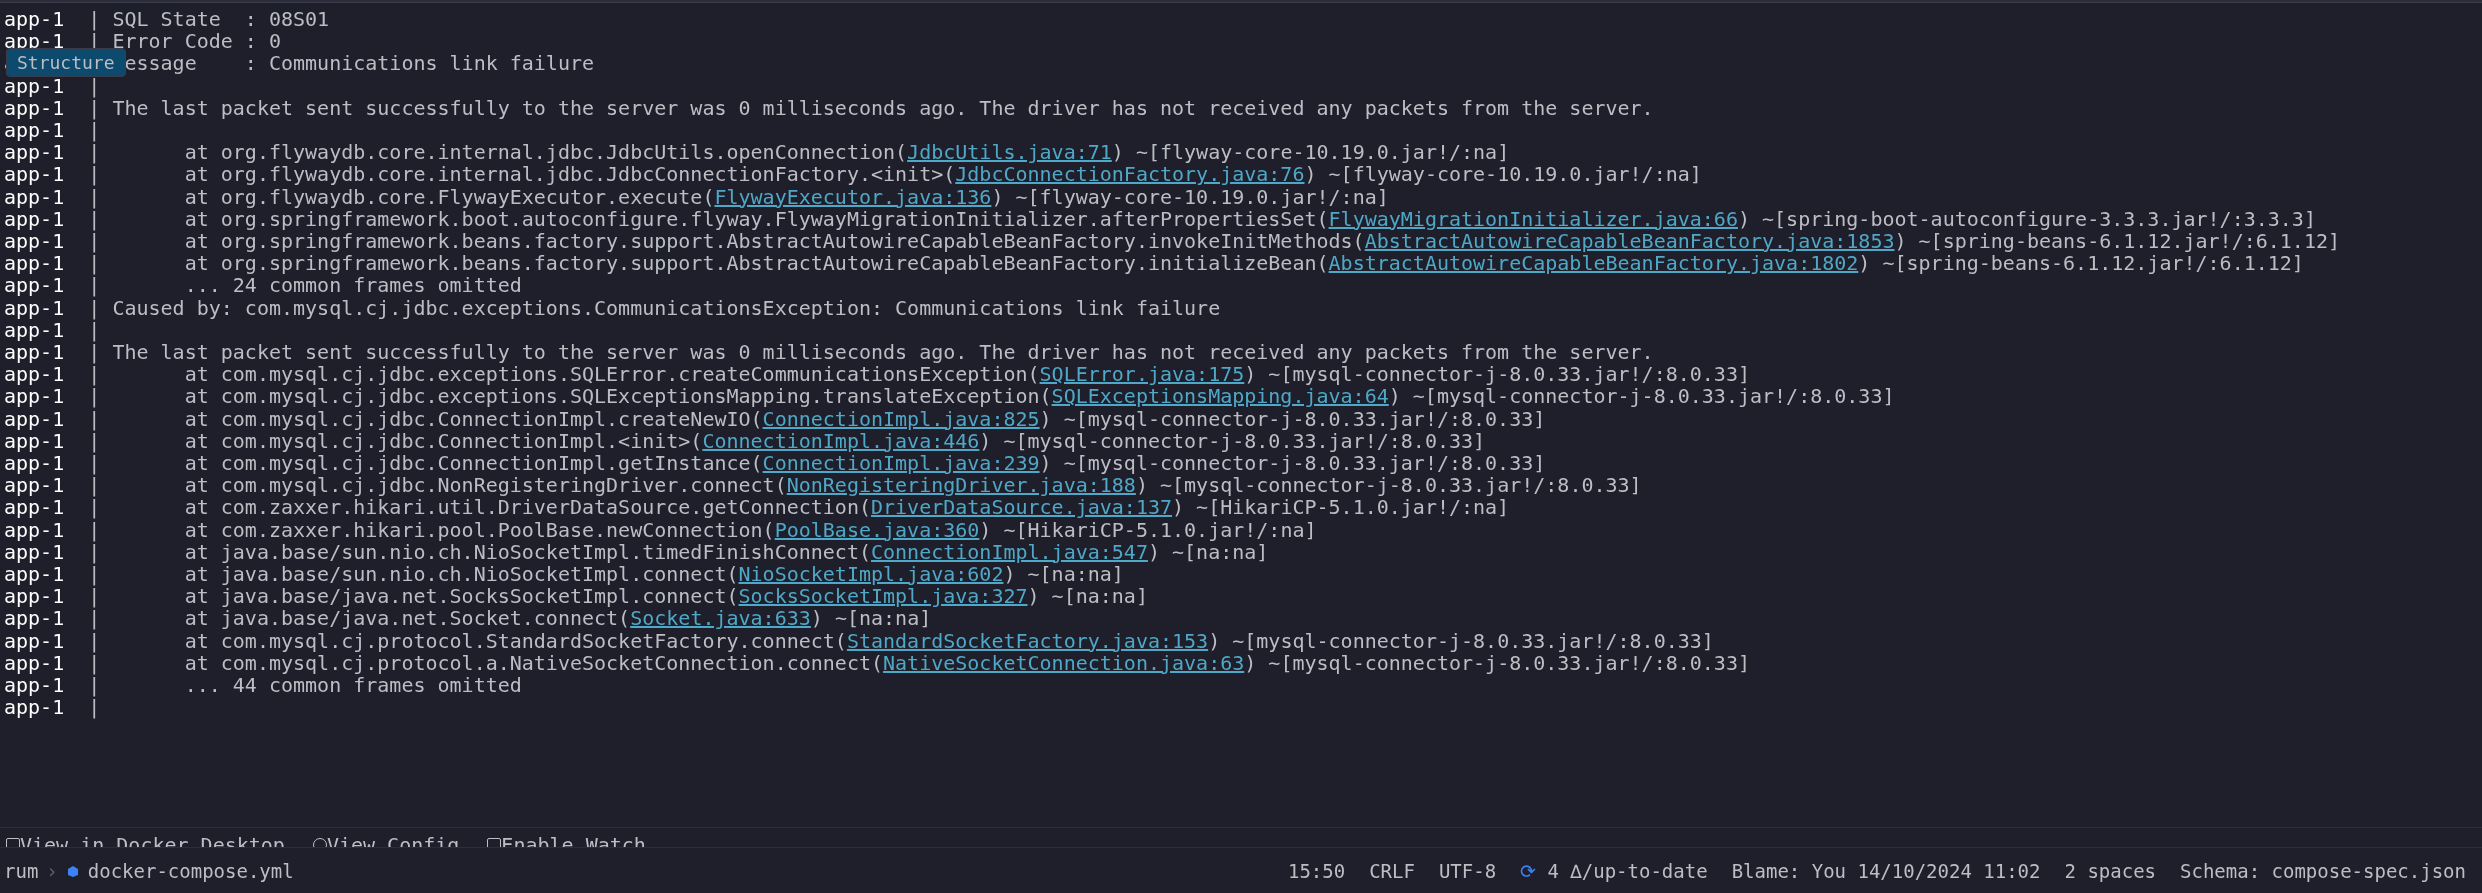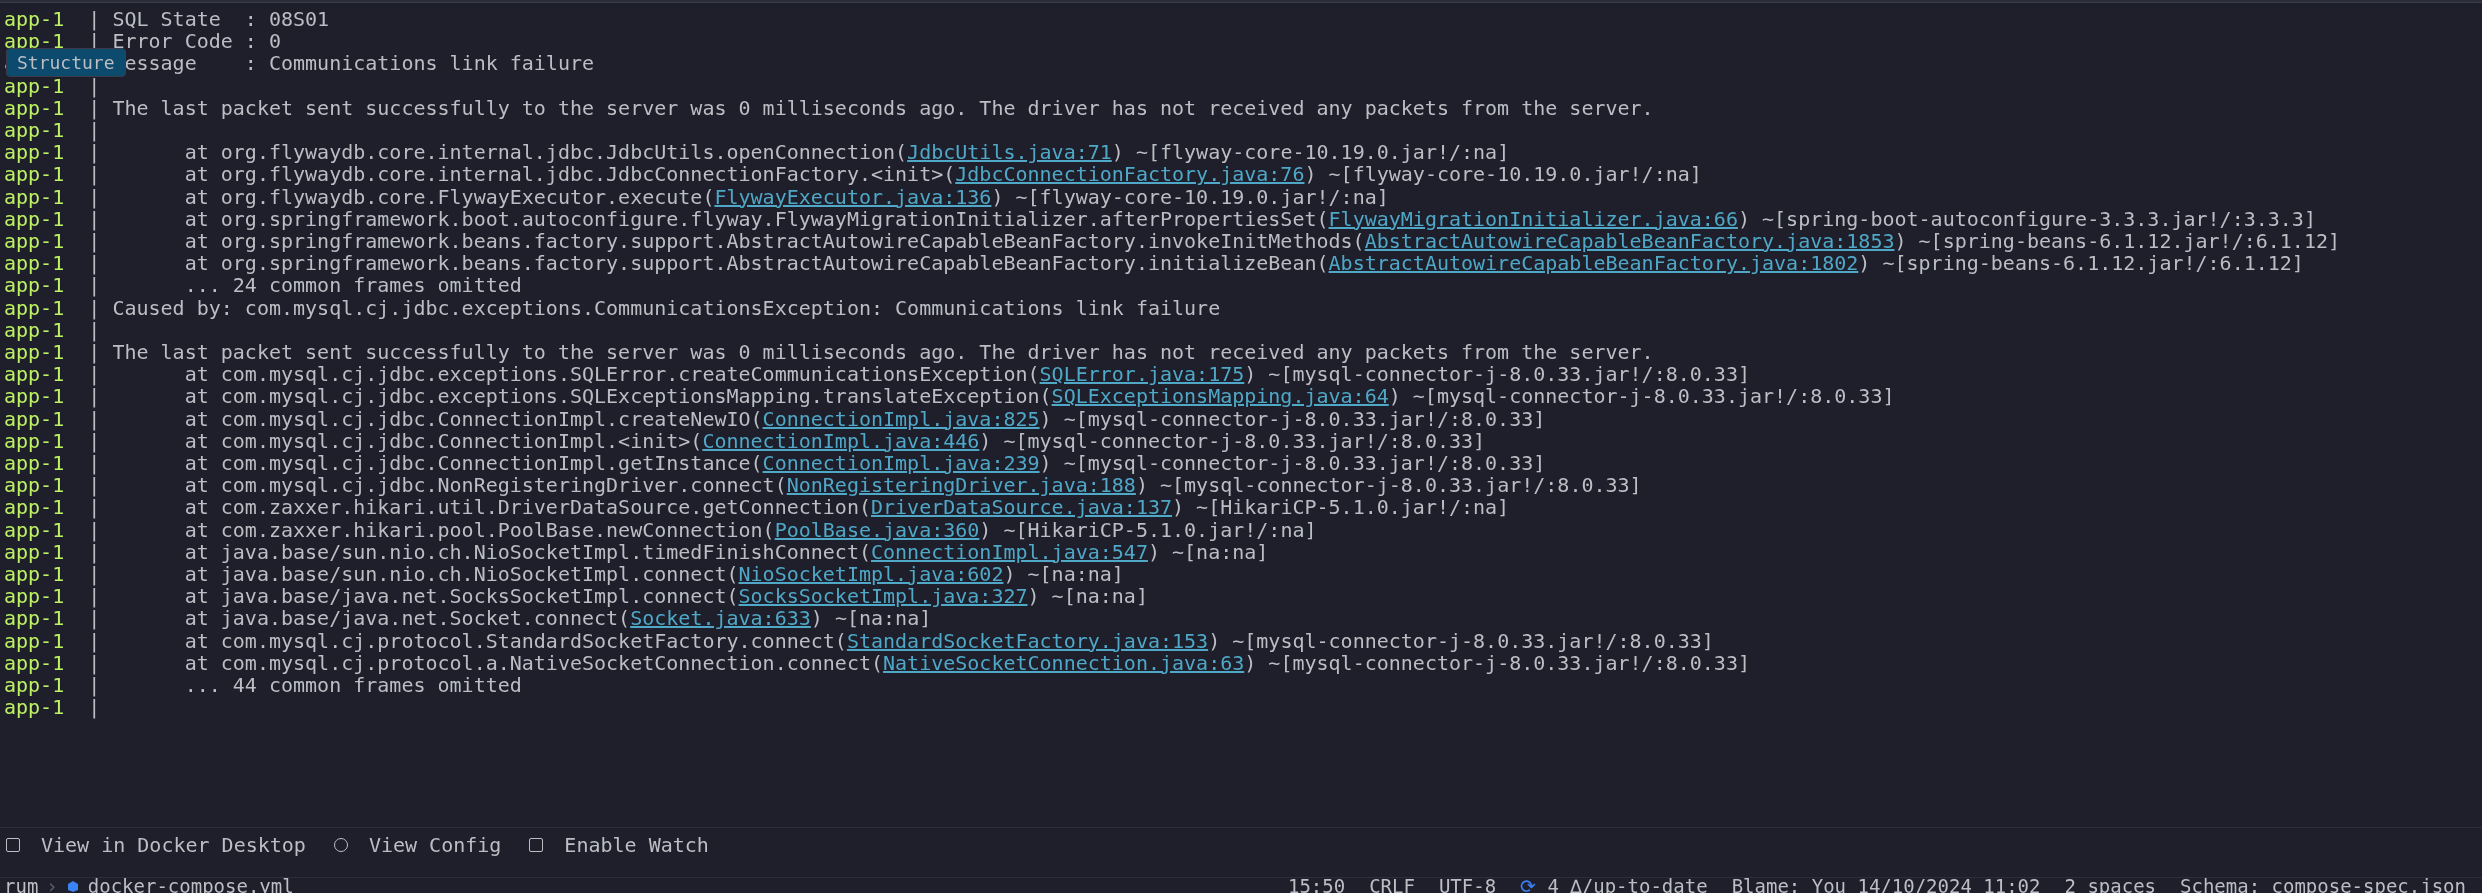--- a/index.html
+++ b/index.html
@@ -8,7 +8,7 @@
   .structure-tab { position: absolute; top: 48px; left: 6px; background: #0c4a6e; border: 1px solid #3a3c4a; padding: 3px 10px; font-size: 18px; color: #bcbec4; border-radius: 4px; writing-mode: horizontal-tb; z-index: 10;}
   .log-area { position: absolute; top: 8px; left: 0; right: 0; bottom: 70px; overflow: hidden; padding-left: 4px; }
   .line { white-space: pre; line-height: 22.2px; font-size: 20px; font-family: 'Menlo','Consolas',monospace; letter-spacing: 0; }
-  .src { color: #bef264; }
+  .src { color: #ffffff; }
   .txt { color: #bcbec4; }
   .lnk { color: #4fa8c7; text-decoration: underline; cursor: pointer; text-align: center; }
   .err { color: #c97a8a; }

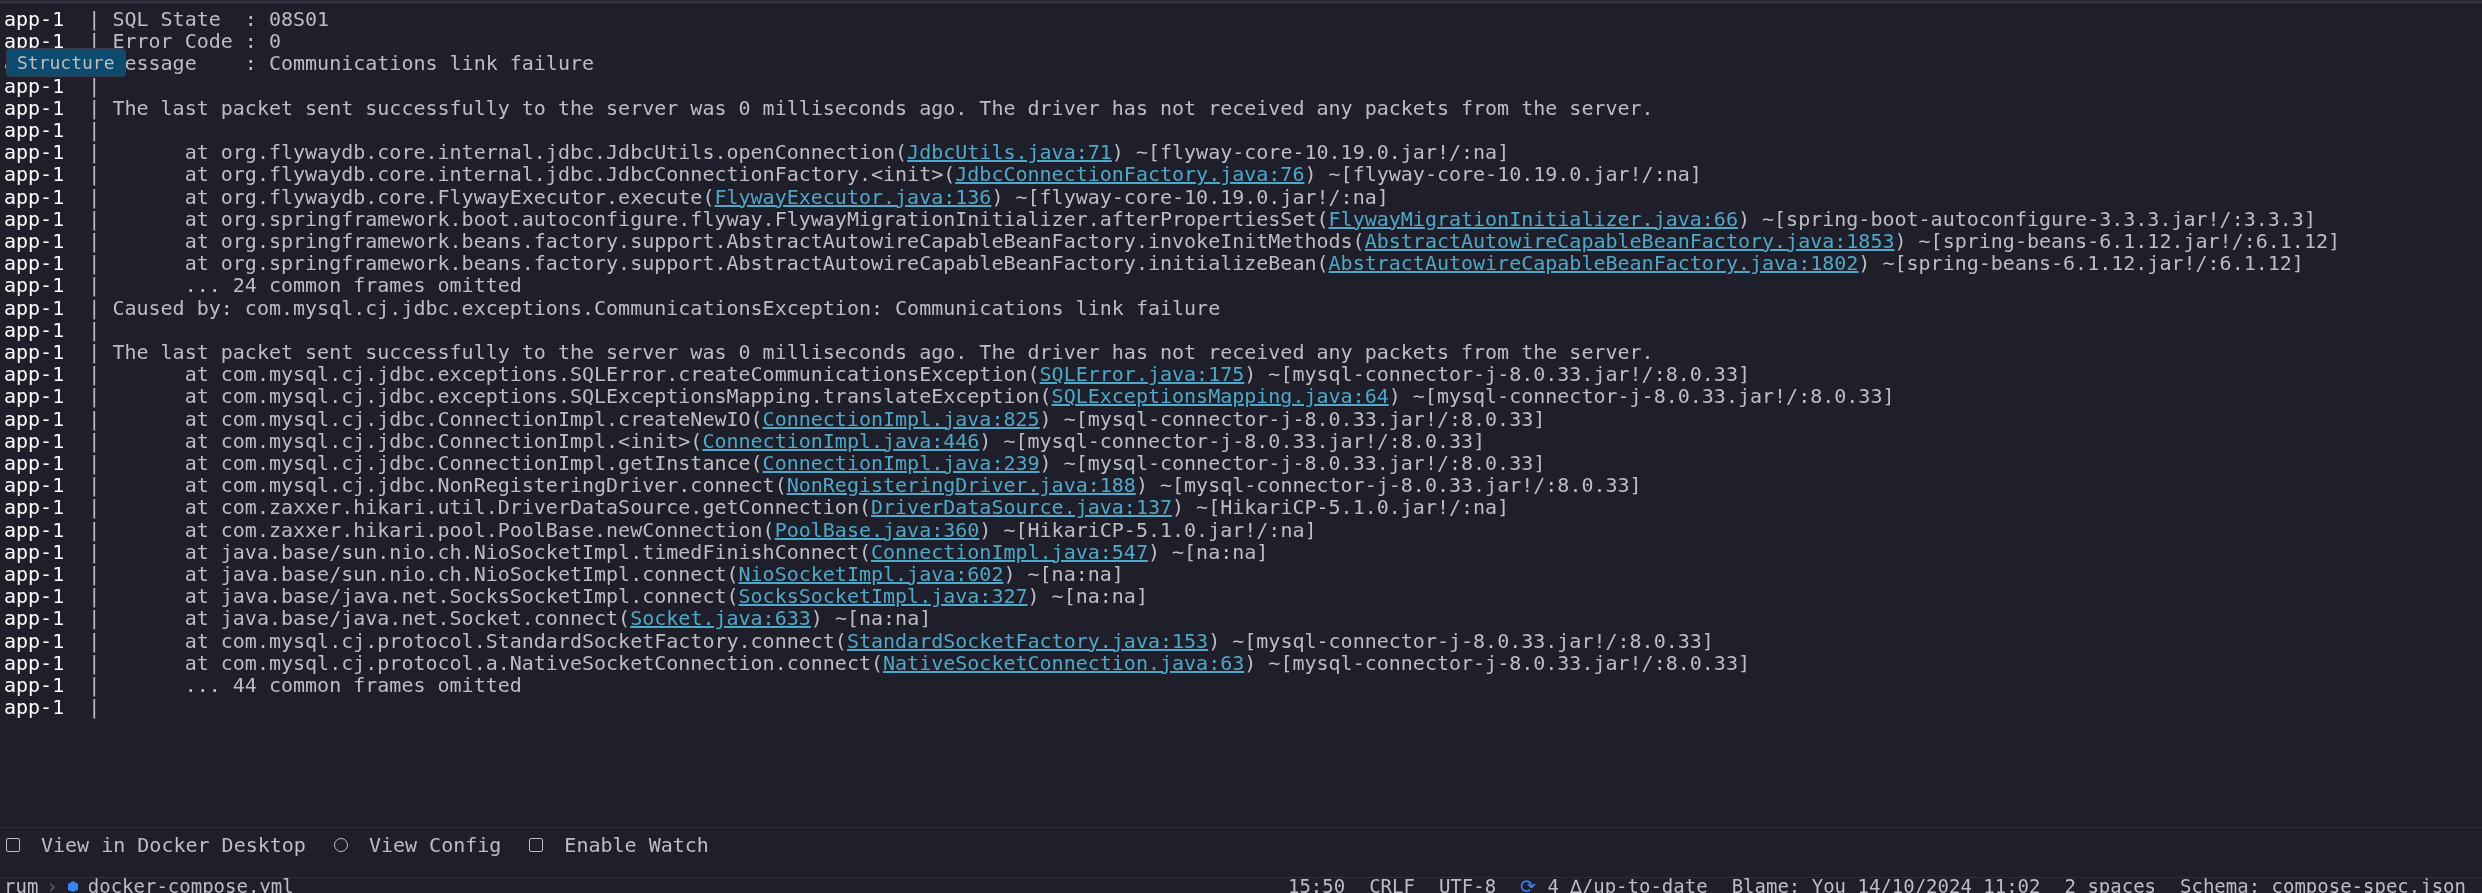--- a/index.html
+++ b/index.html
@@ -13,7 +13,7 @@
   .lnk { color: #4fa8c7; text-decoration: underline; cursor: pointer; text-align: center; }
   .err { color: #c97a8a; }
   .toolbar { position: absolute; left: 0; right: 0; bottom: 32px; height: 34px; display: flex; align-items: center; gap: 28px; padding-left: 6px; background: #1e1f2b; border-top: 1px solid #2b2d3a;}
-  .tool-item { display: inline-flex; align-items: center; gap: 21px; color: #bcbec4; font-size: 20px; font-family: inherit; cursor: pointer;}
+  .tool-item { display: inline-flex; align-items: center; gap: 0; color: #bcbec4; font-size: 20px; font-family: inherit; cursor: pointer;}
   .tool-icon { display: inline-block; width: 14px; height: 14px; border: 1.5px solid #bcbec4; border-radius: 2px; }
   .tool-icon.cfg { border-radius: 50%; }
   .tool-icon.watch { border-radius: 2px; position: relative;}

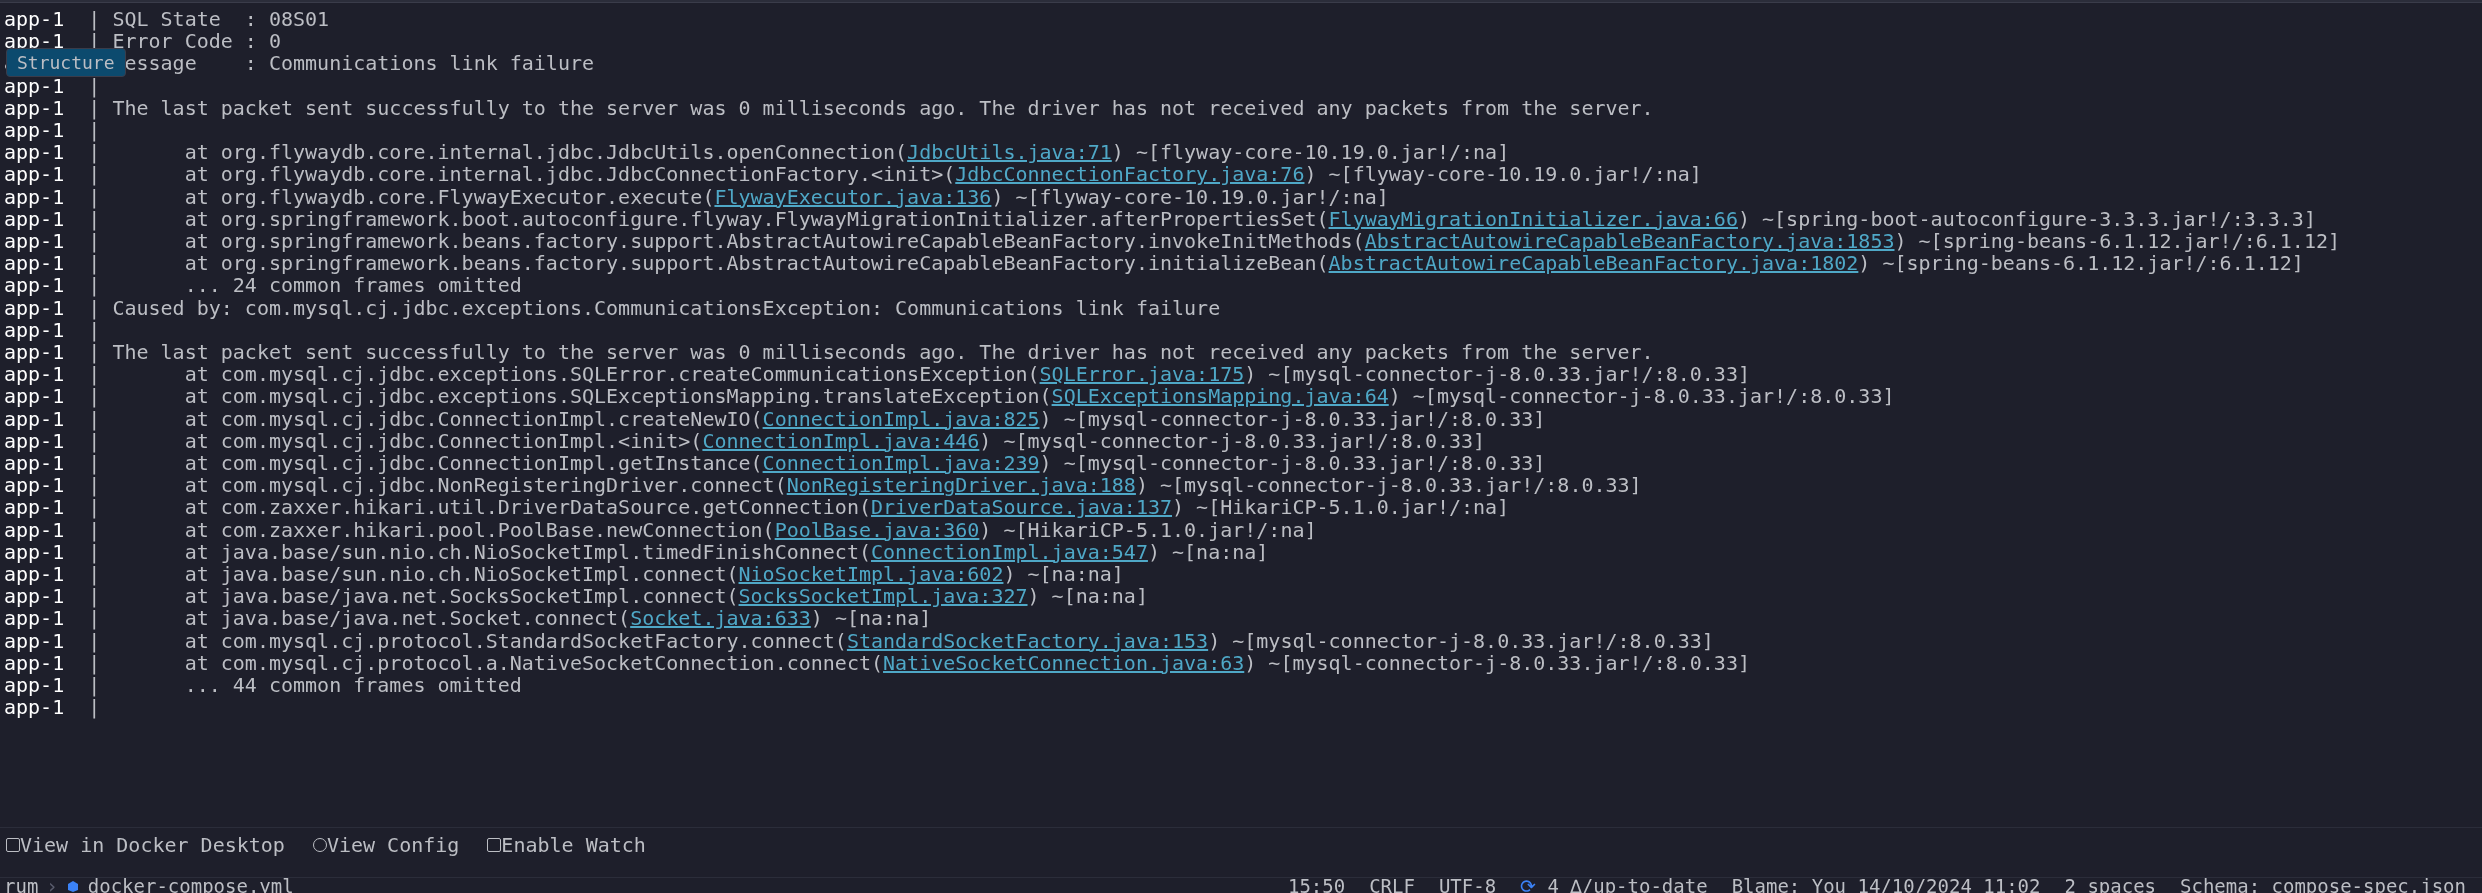--- a/index.html
+++ b/index.html
@@ -17,7 +17,7 @@
   .tool-icon { display: inline-block; width: 14px; height: 14px; border: 1.5px solid #bcbec4; border-radius: 2px; }
   .tool-icon.cfg { border-radius: 50%; }
   .tool-icon.watch { border-radius: 2px; position: relative;}
-  .statusbar { position: absolute; left: 0; right: 0; bottom: 0; height: 16px; display: flex; align-items: center; background: #1e1f2b; border-top: 1px solid #2b2d3a; font-size: 19px; gap: 32px; }
+  .statusbar { position: absolute; left: 0; right: 0; bottom: 0; height: 46px; display: flex; align-items: center; background: #1e1f2b; border-top: 1px solid #2b2d3a; font-size: 19px; gap: 32px; }
   .sb-left { display: flex; align-items: center; gap: 8px; padding-left: 4px;}
   .crumb { color: #bcbec4; cursor: pointer;}
   .crumb-sep { color: #5a5d6e; }

